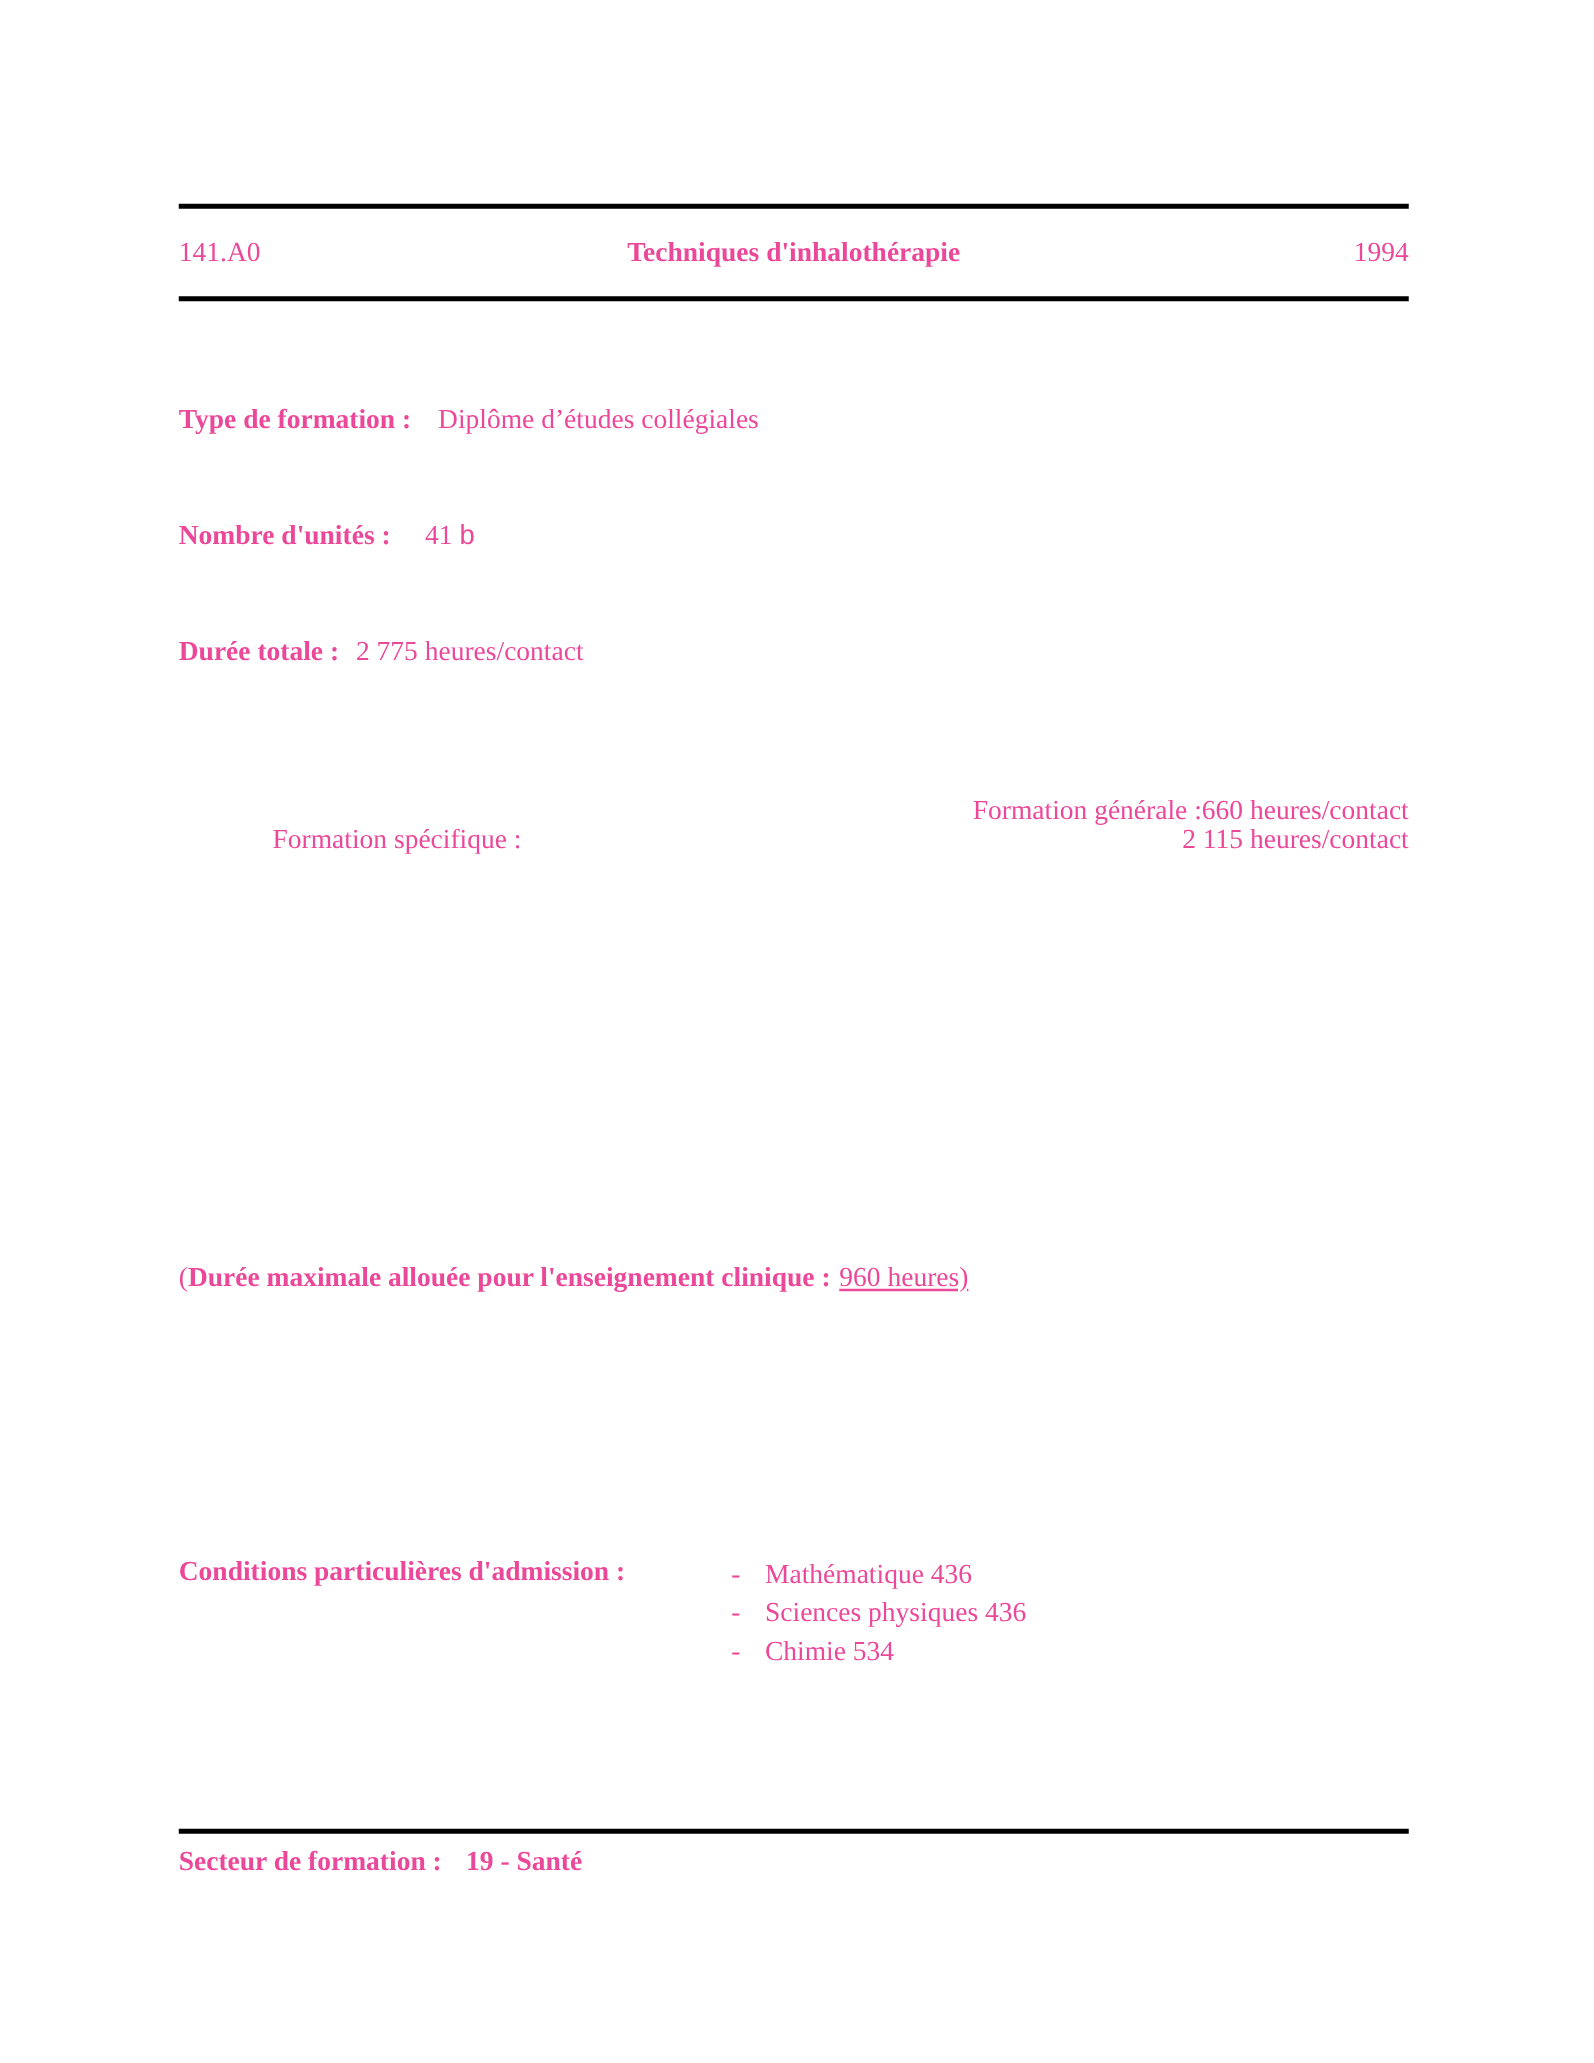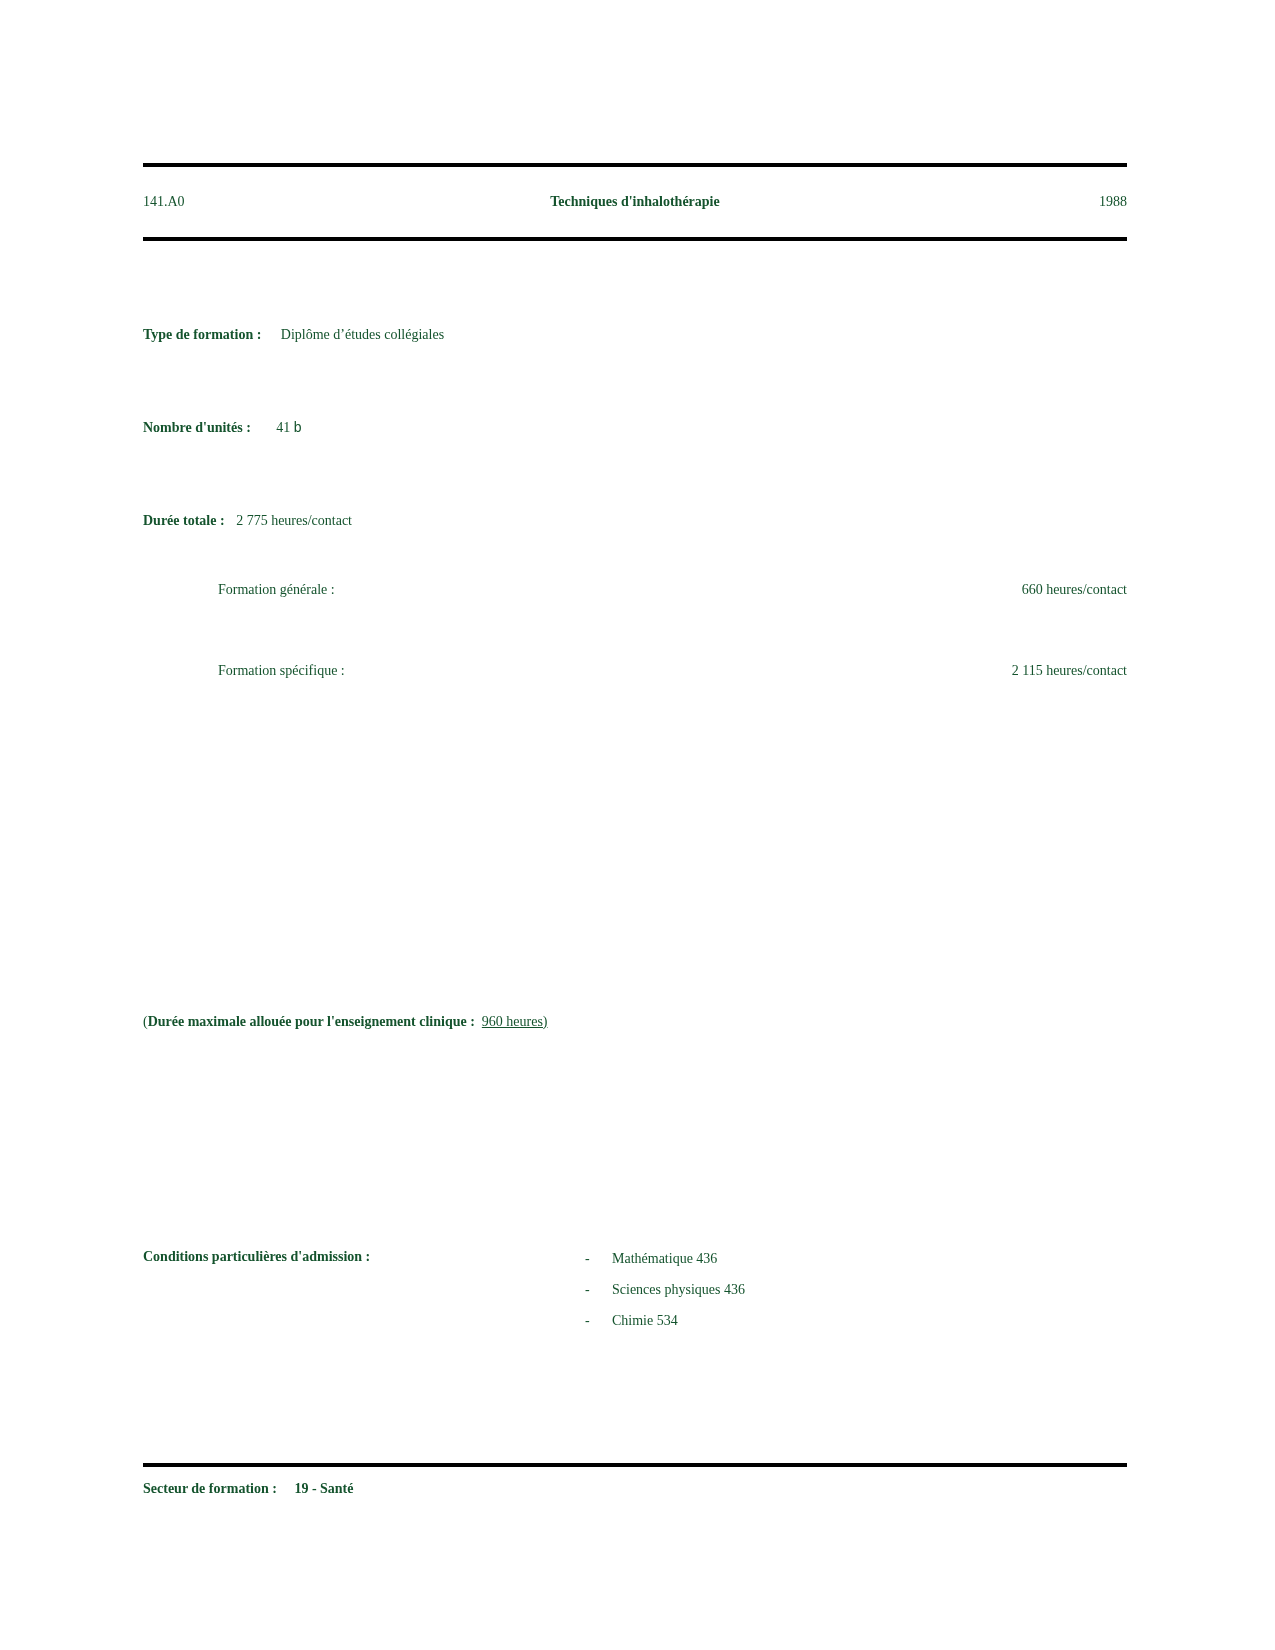--- a/index.html
+++ b/index.html
@@ -12,9 +12,9 @@
     width: 1154px;
     height: 1650px;
     background: #ffffff;
-    color: #14532d;
+    color: #ec4899;
     font-family: "Liberation Serif", "DejaVu Serif", serif;
-    font-size: 14px;
+    font-size: 22px;
     line-height: 27px;
     overflow: hidden;
   }

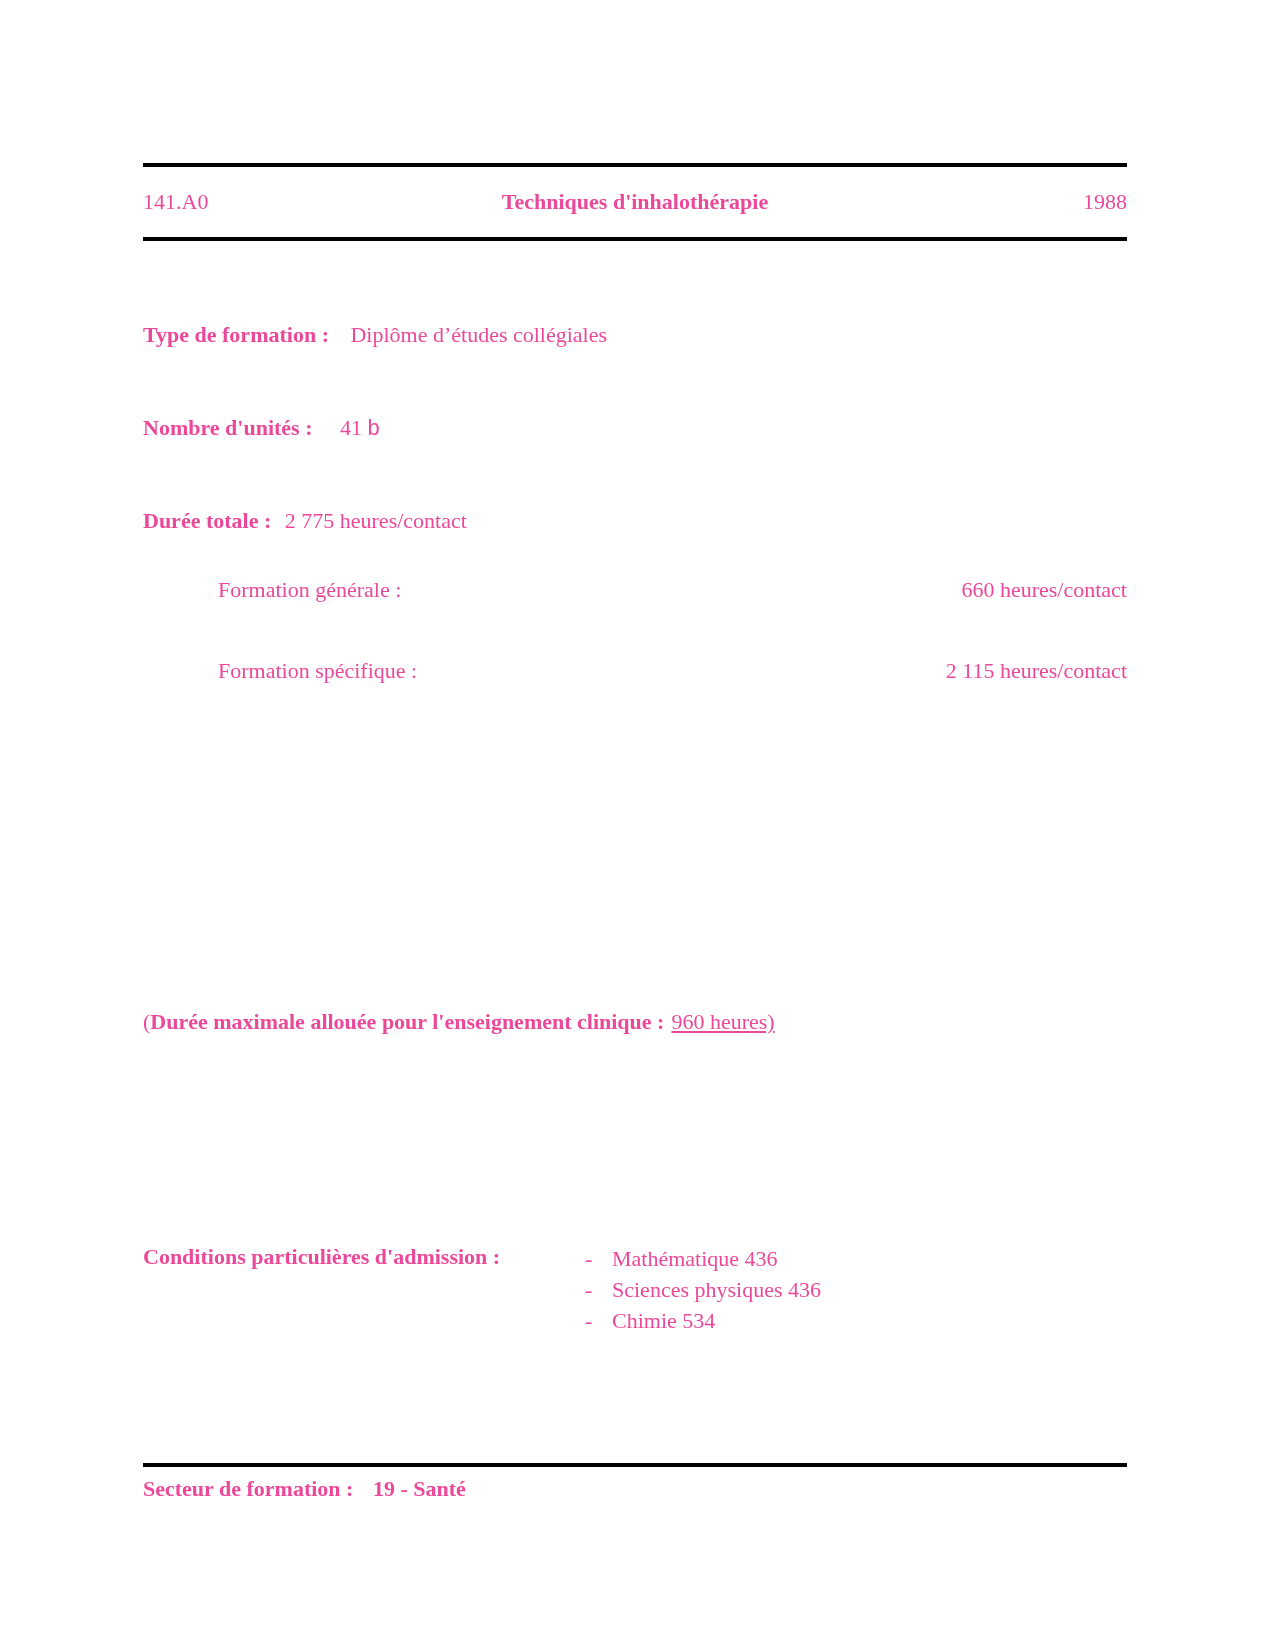--- a/index.html
+++ b/index.html
@@ -117,7 +117,7 @@
   <div class="header-row">
     <span class="code">141.A0</span>
     <span class="title">Techniques d'inhalothérapie</span>
-    <span class="year">1988</span>
+    <span class="year">1994</span>
   </div>
 
   <div class="rule" id="rule-header-bottom"></div>

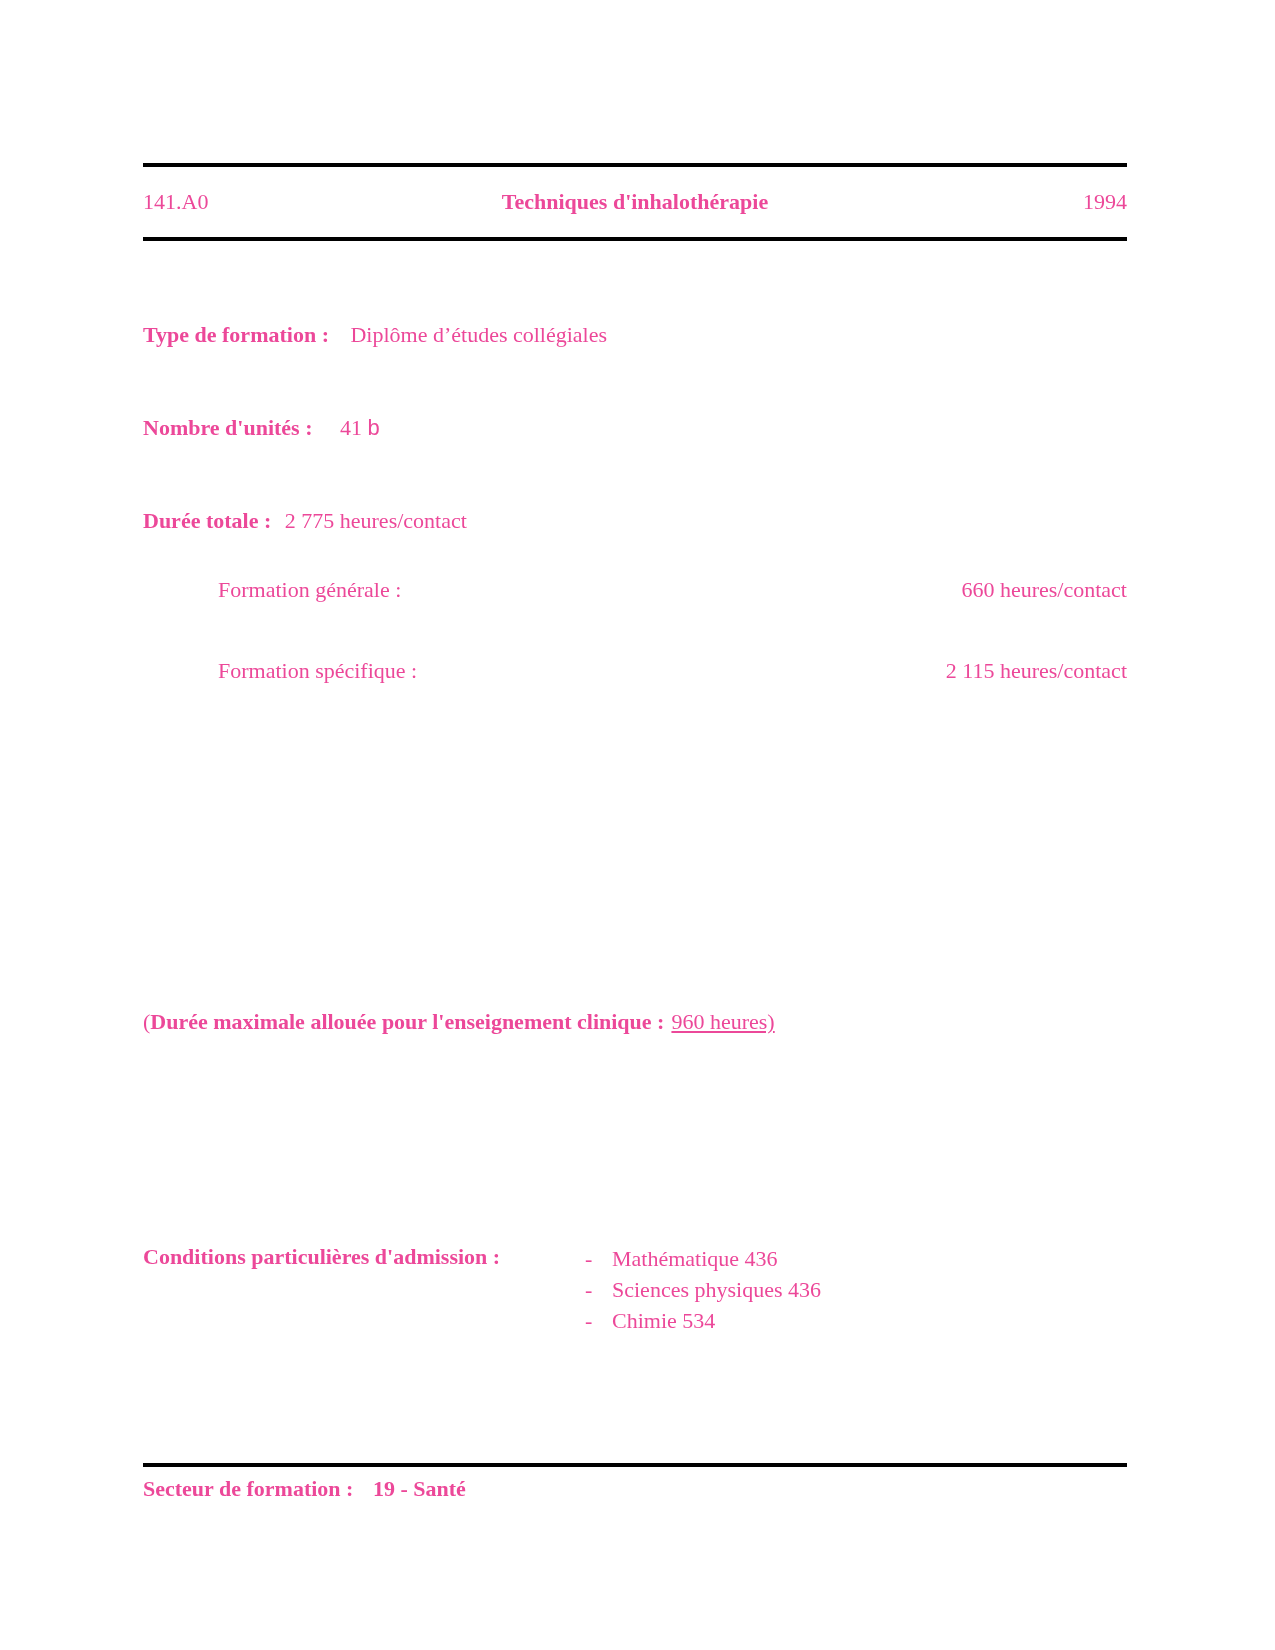--- a/index.html
+++ b/index.html
@@ -65,7 +65,7 @@
     justify-content: space-between;
   }
   .sub-row .sub-lbl { padding-left: 75px; }
-  #sub-row-0 { top: 576px; }
+  #sub-row-0 { top: 634px; justify-content: flex-end; }
   #sub-row-1 { top: 657px; }
 
   .note {

